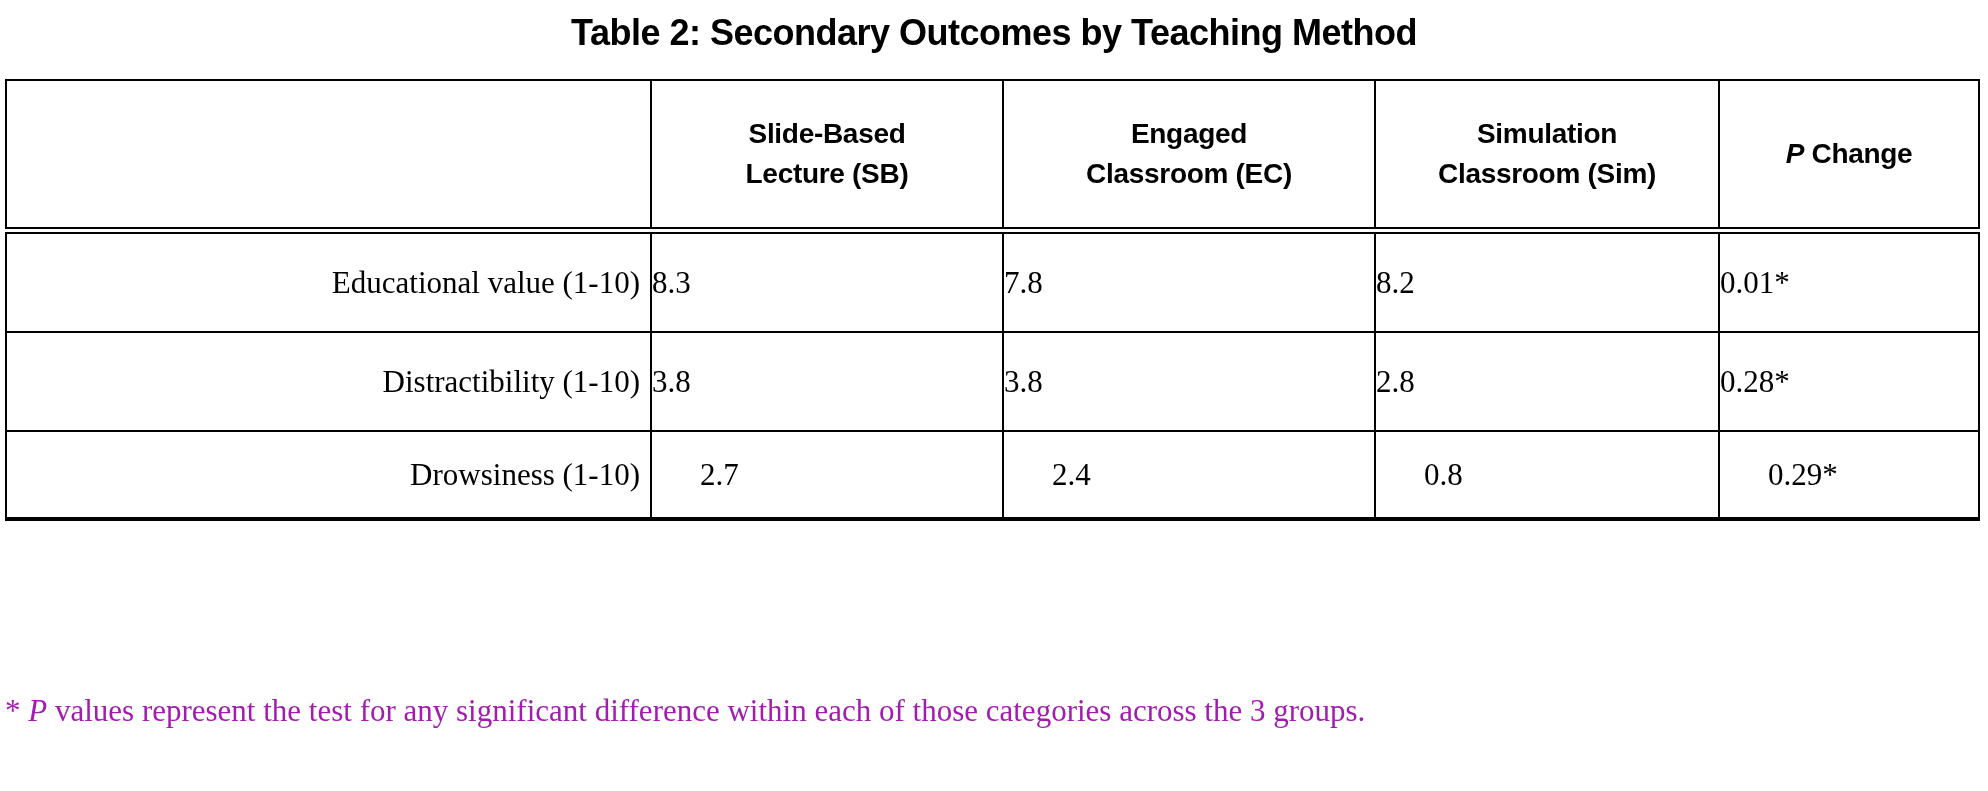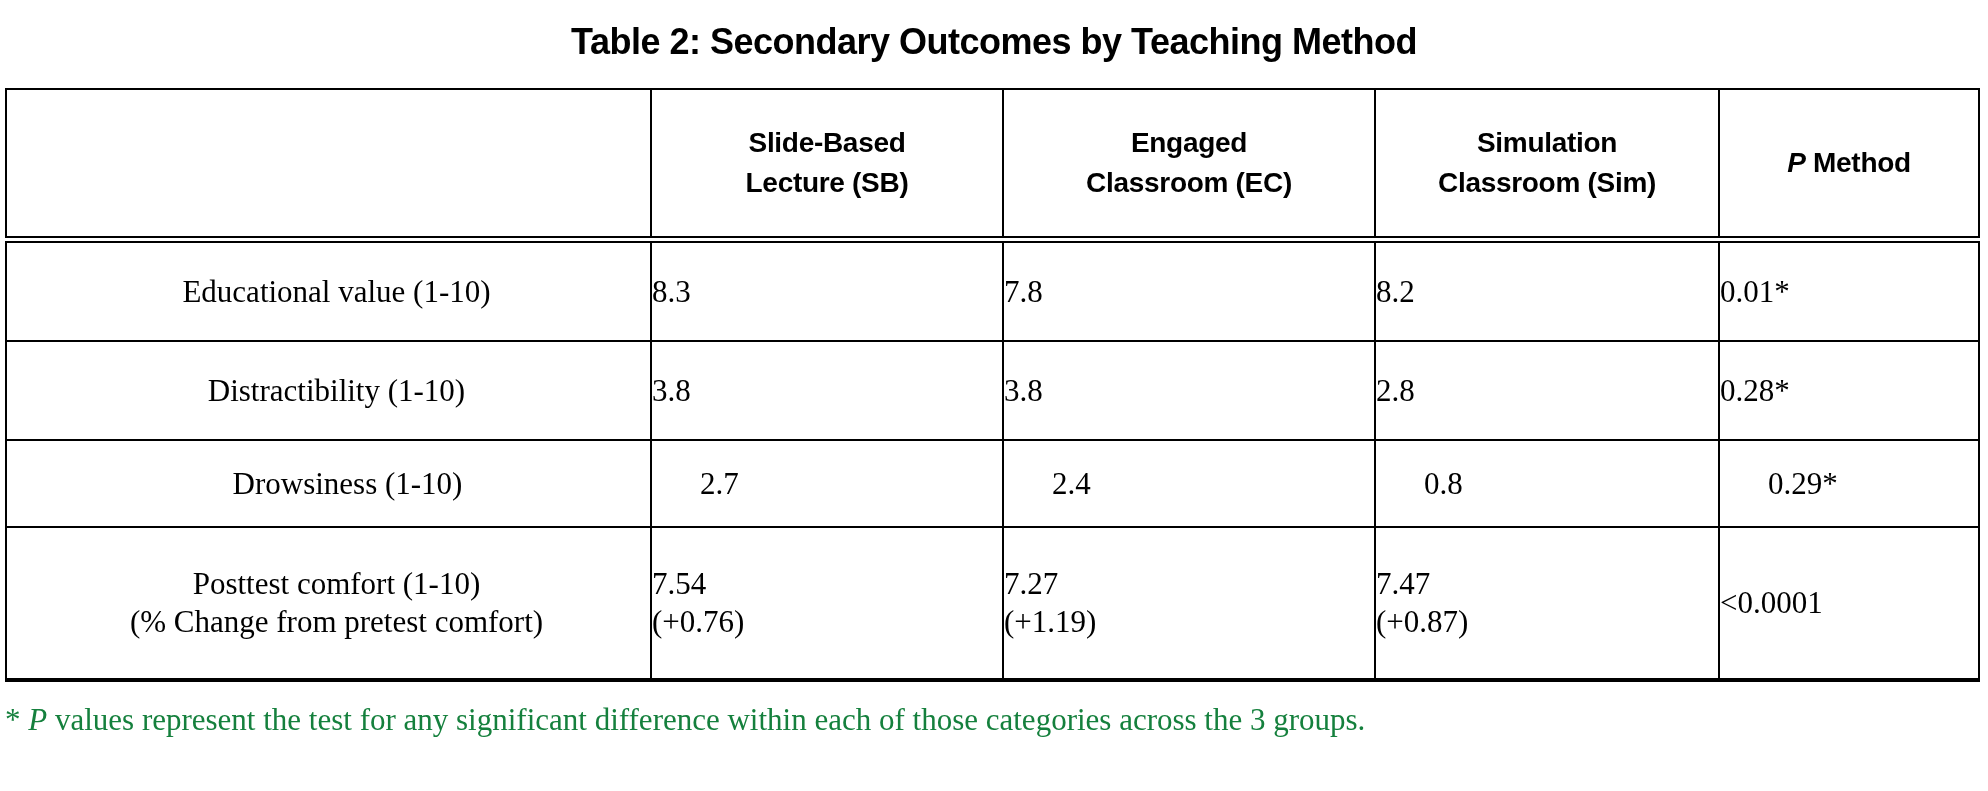--- a/index.html
+++ b/index.html
@@ -18,7 +18,7 @@
     font-family: "Liberation Serif", serif;
   }
   .title {
-    margin: 20px 0 0 0;
+    margin: 11px 0 0 0;
     text-align: center;
     font-family: "Liberation Sans", sans-serif;
     font-weight: bold;

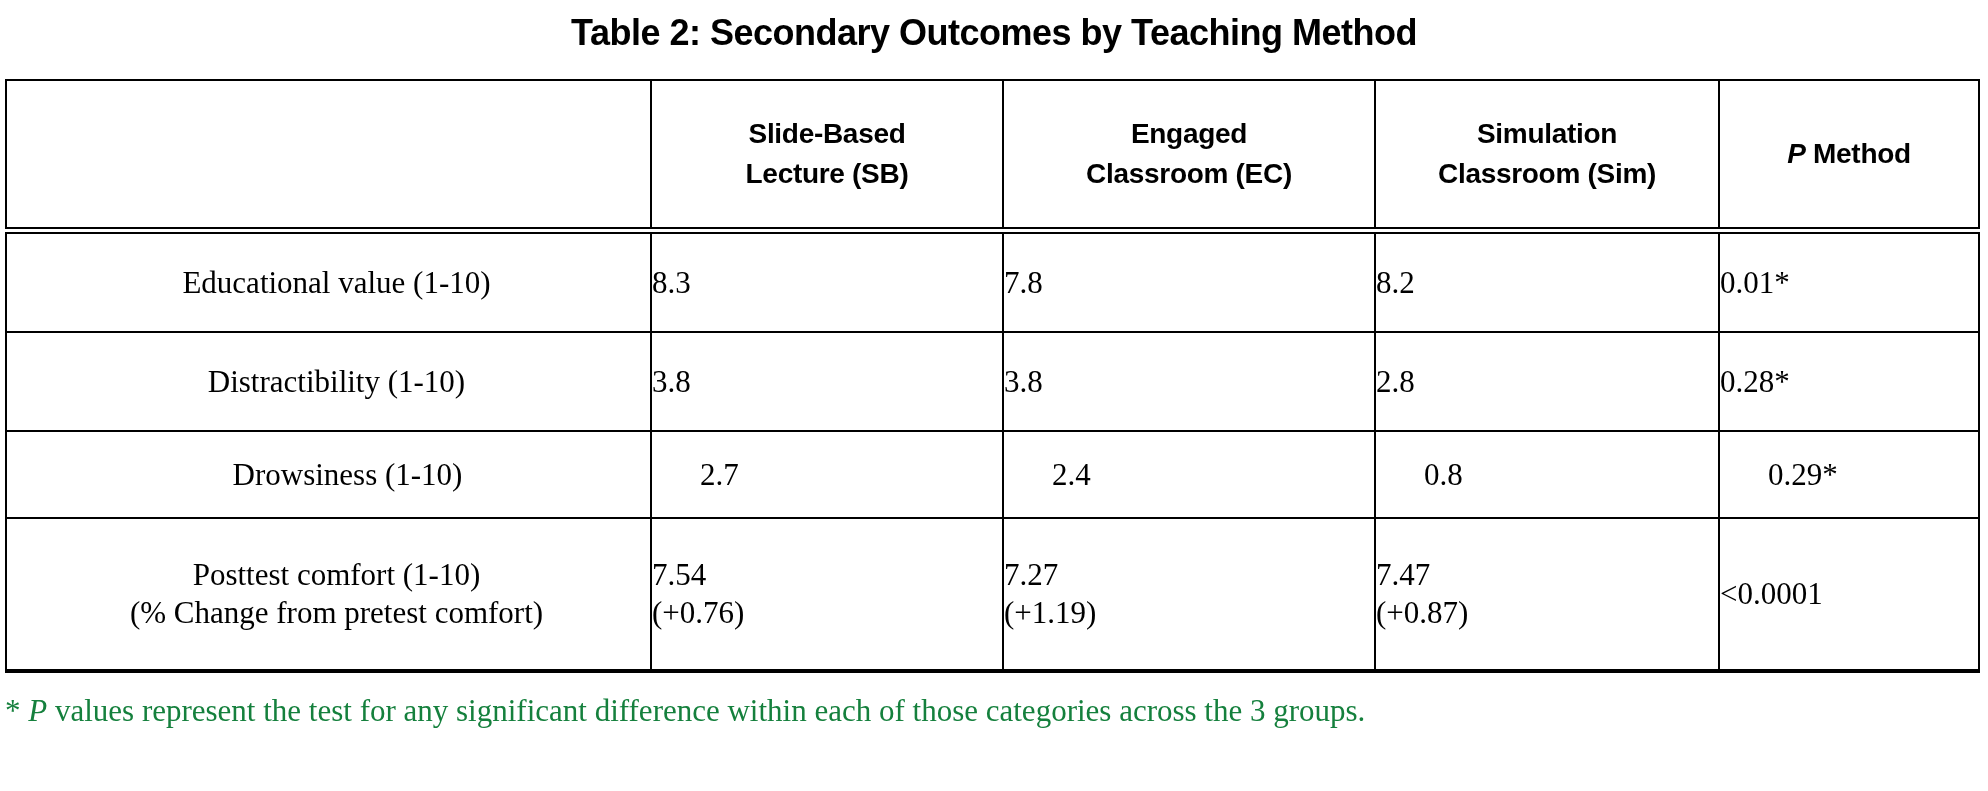--- a/index.html
+++ b/index.html
@@ -110,7 +110,7 @@
 Classroom (EC)</th>
         <th>Simulation
 Classroom (Sim)</th>
-        <th><em>P</em><span> Method</span></th>
+        <th><em>P</em><span> Change</span></th>
       </tr>
     </thead>
     <tbody>

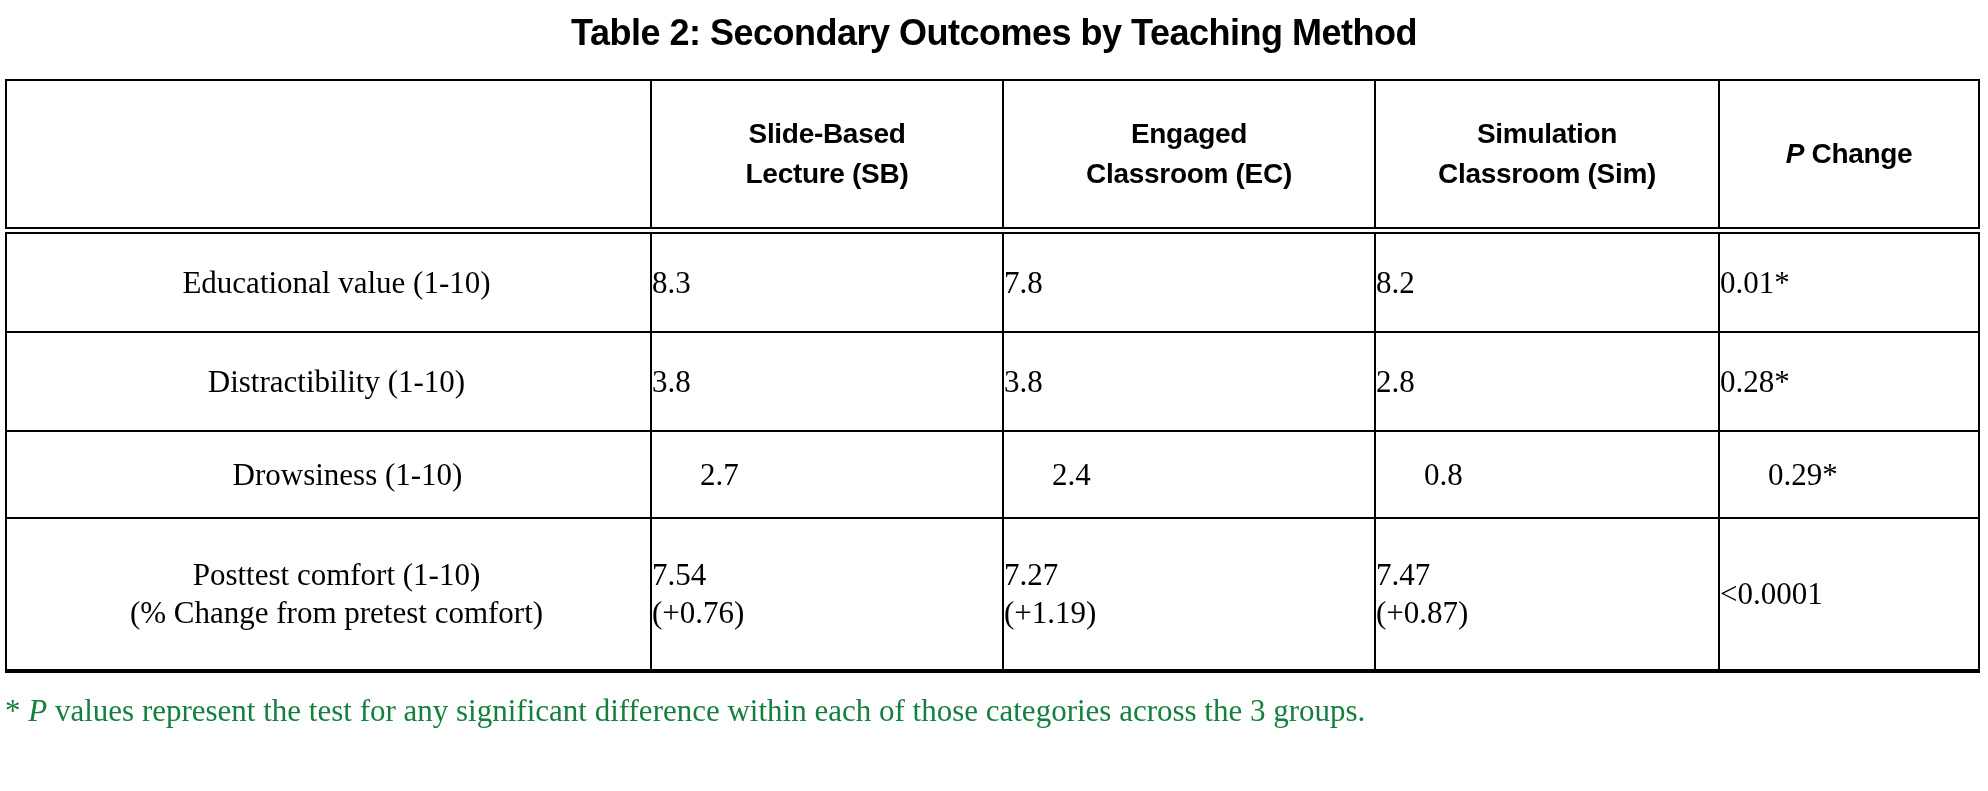--- a/index.html
+++ b/index.html
@@ -62,7 +62,7 @@
     text-align: left;
   }
   .outcomes tbody td.row-label {
-    text-align: center;
+    text-align: right;
     padding-left: 26px;
     padding-right: 10px;
     margin-left: 20px;

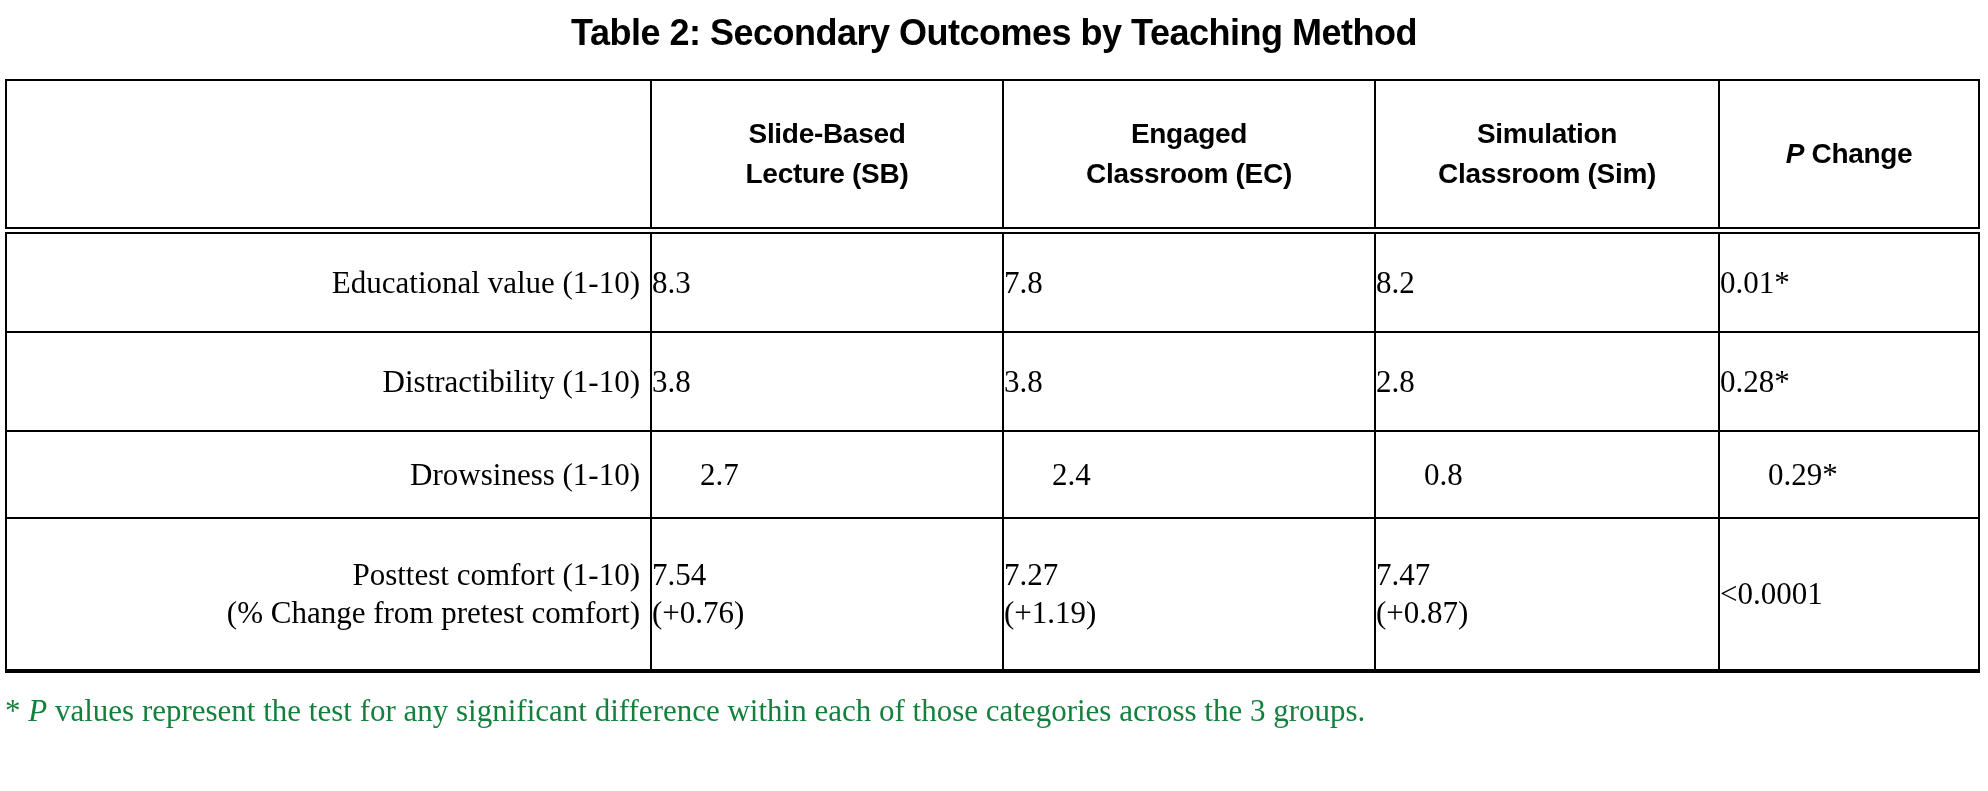--- a/index.html
+++ b/index.html
@@ -135,17 +135,6 @@
         <td>0.8</td>
         <td>0.29*</td>
       </tr>
-      <tr class="r4">
-        <td class="row-label">Posttest comfort (1-10)
-(% Change from pretest comfort)</td>
-        <td>7.54
-(+0.76)</td>
-        <td>7.27
-(+1.19)</td>
-        <td>7.47
-(+0.87)</td>
-        <td>&lt;0.0001</td>
-      </tr>
     </tbody>
   </table>
 

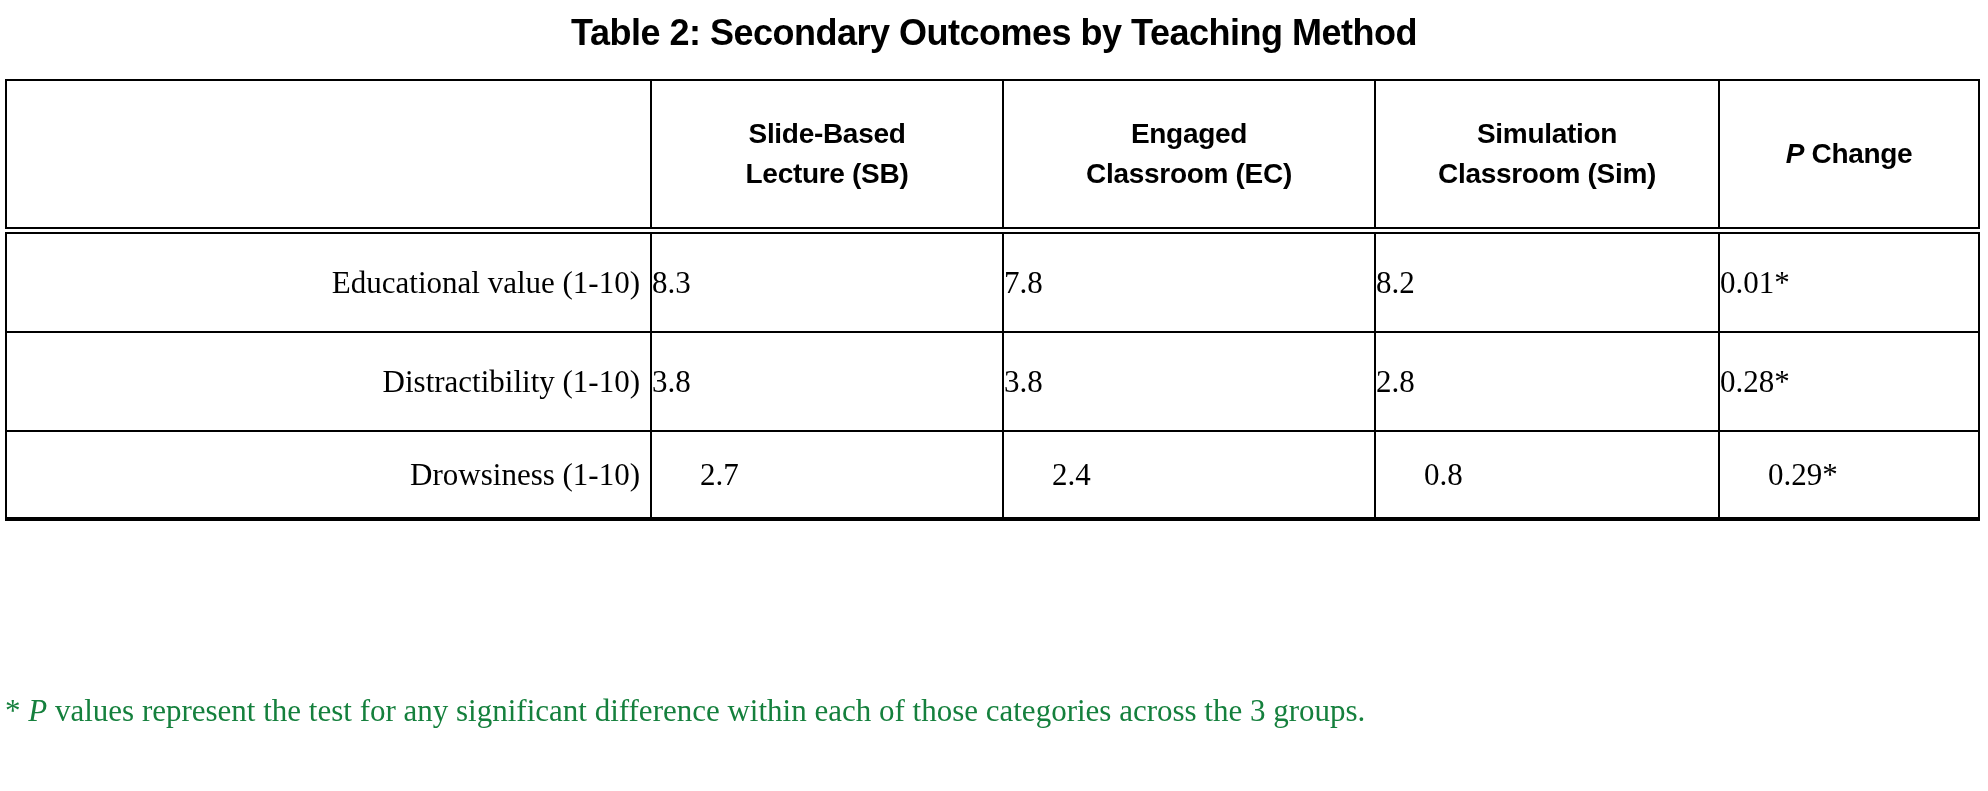--- a/index.html
+++ b/index.html
@@ -80,7 +80,7 @@
     font-size: 31px;
     line-height: 1.2;
     white-space: pre-wrap;
-    color: #15803d;
+    color: #a21caf;
   }
   .footnote em, .outcomes em {
     font-style: italic;

